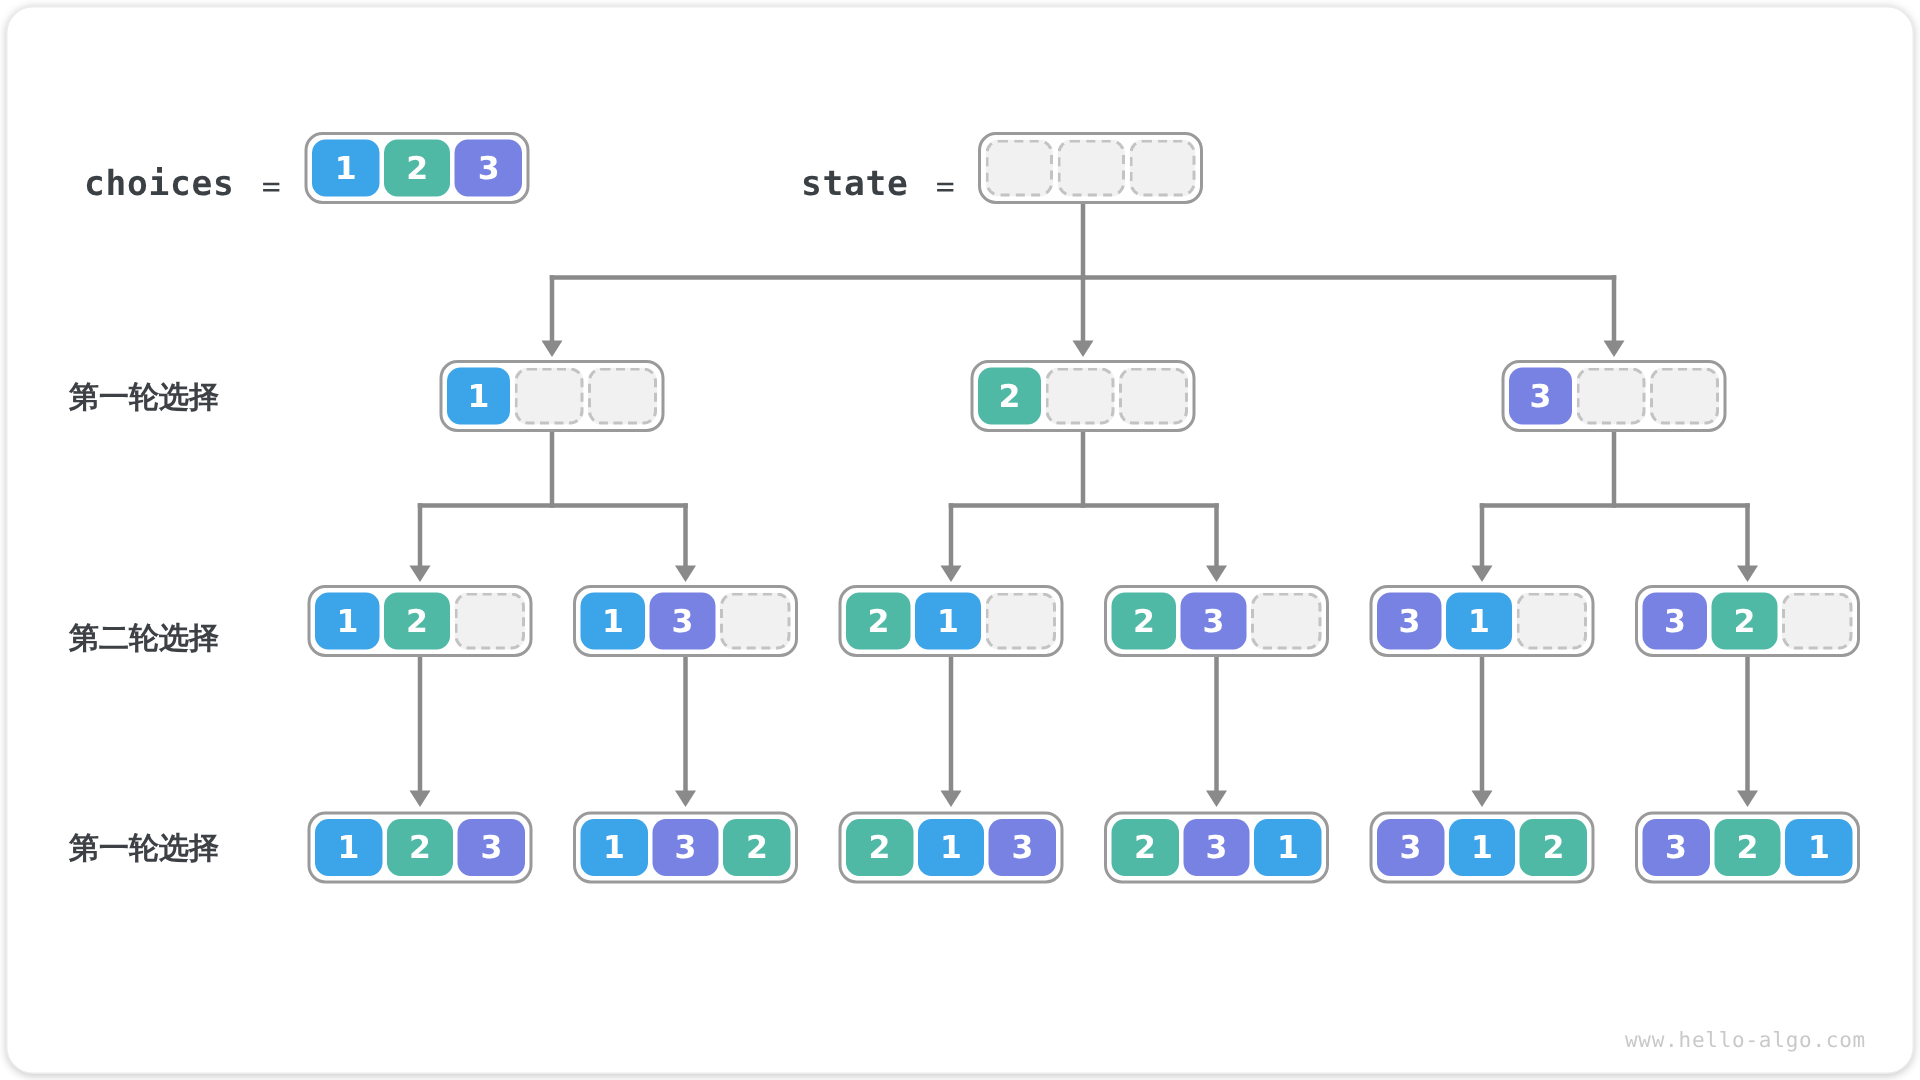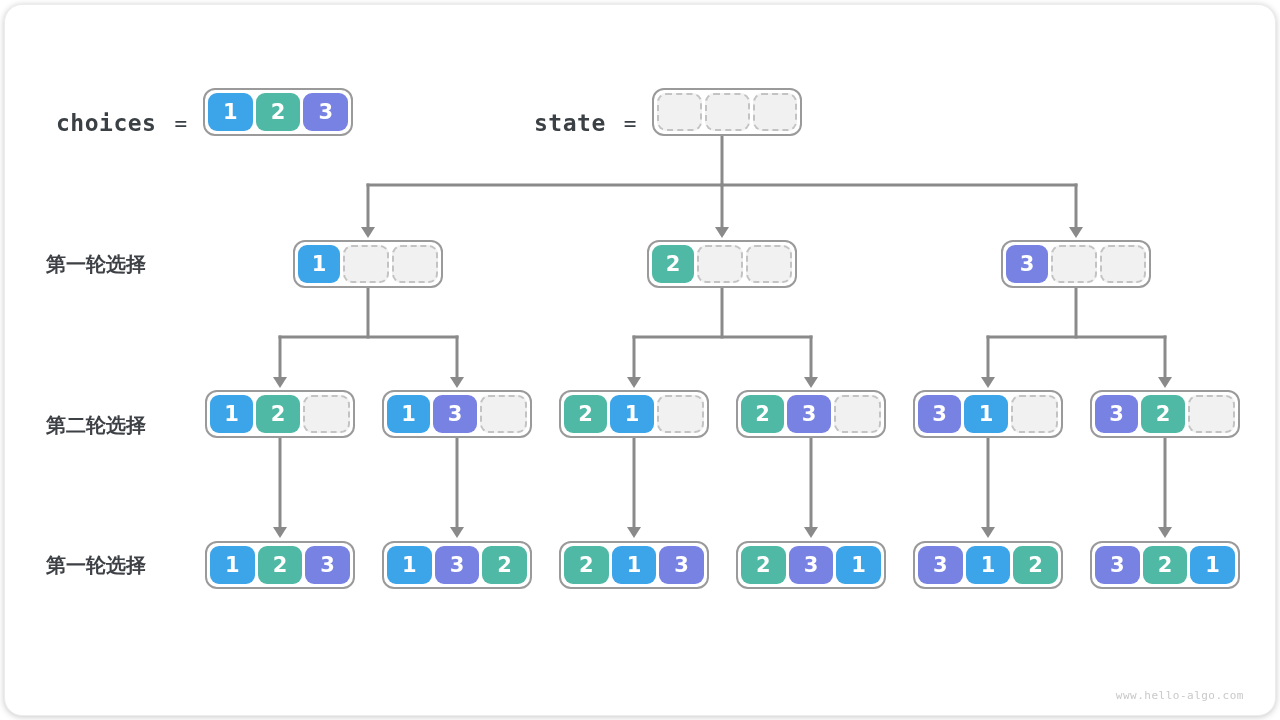--- a/index.html
+++ b/index.html
@@ -89,7 +89,7 @@
     position: absolute;
     right: 36px; bottom: 18px;
     font-family: "DejaVu Sans Mono", "Liberation Mono", monospace;
-    font-size: 11px;
+    font-size: 14px;
     color: var(--watermark-text);
     letter-spacing: 0.5px;
   }

